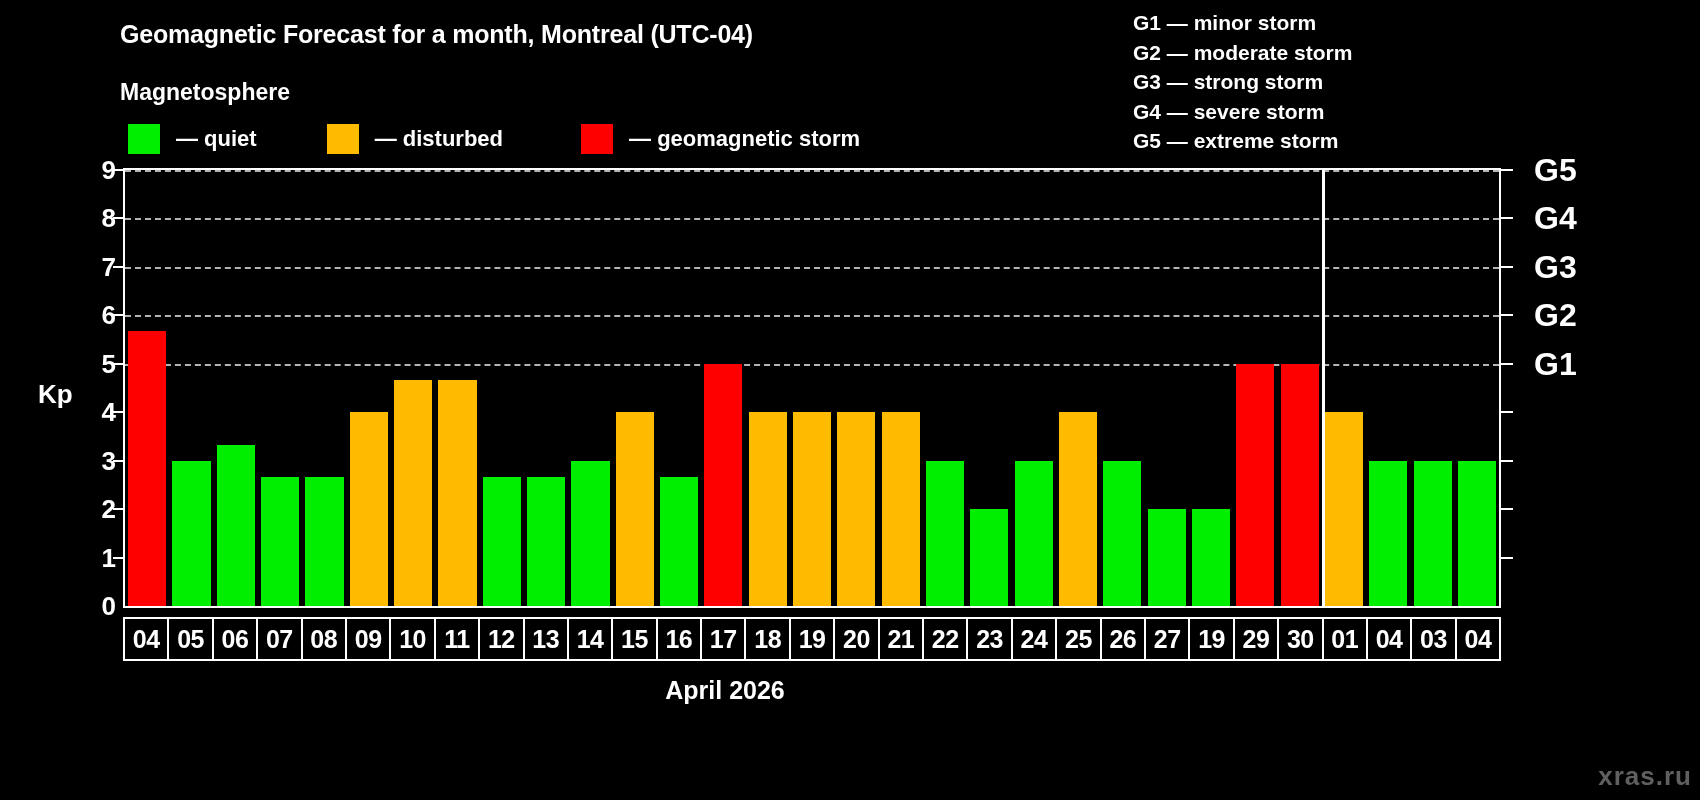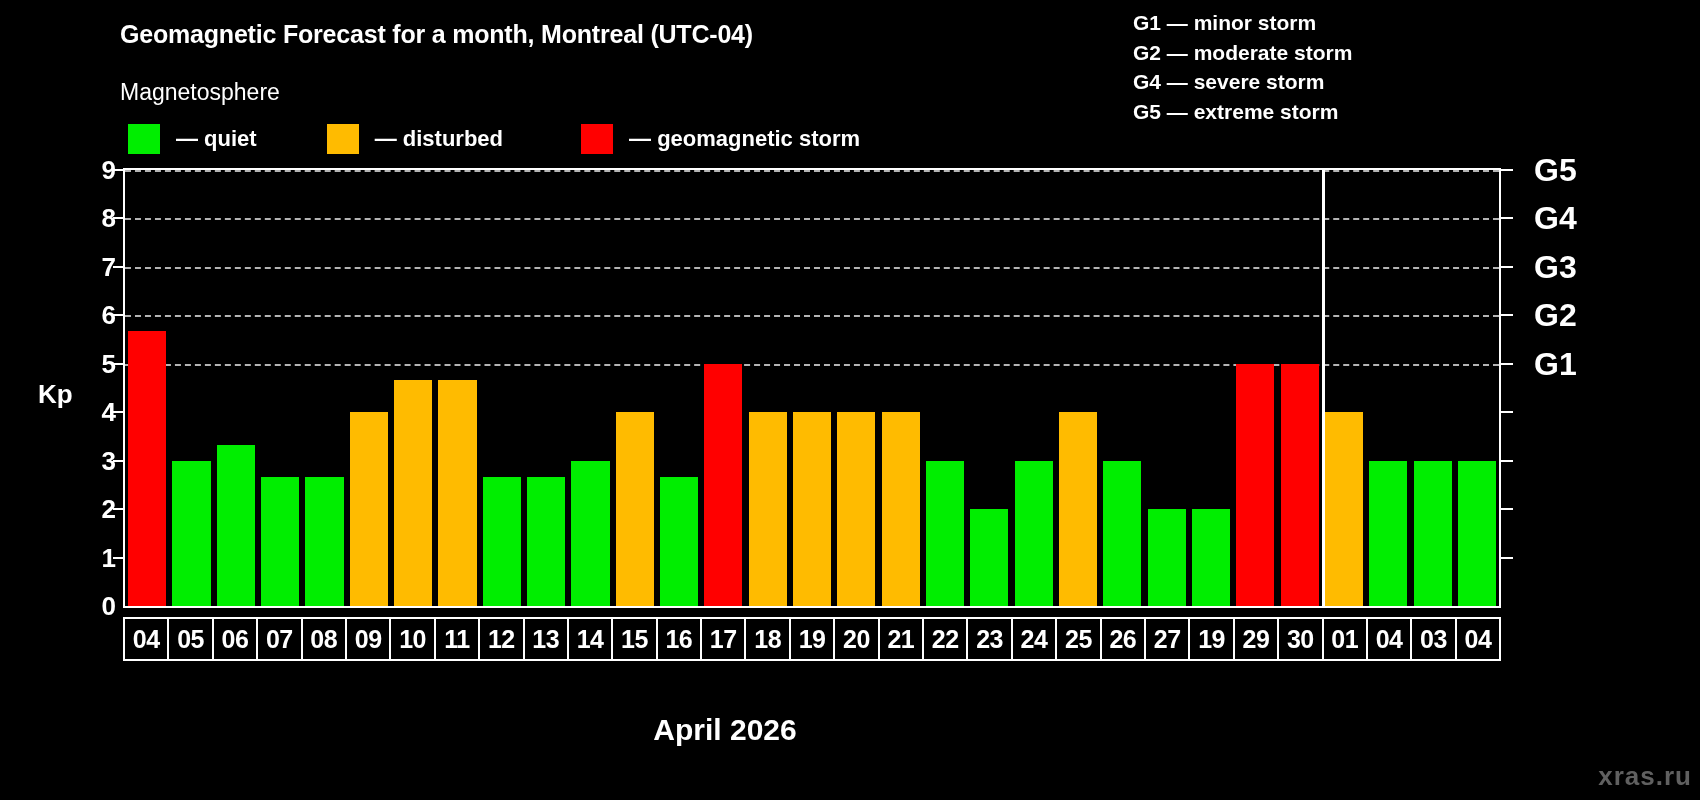--- a/index.html
+++ b/index.html
@@ -32,7 +32,7 @@
     left: 120px;
     top: 79px;
     font-size: 23px;
-    font-weight: normal;
+    font-weight: bold;
   }
 
   

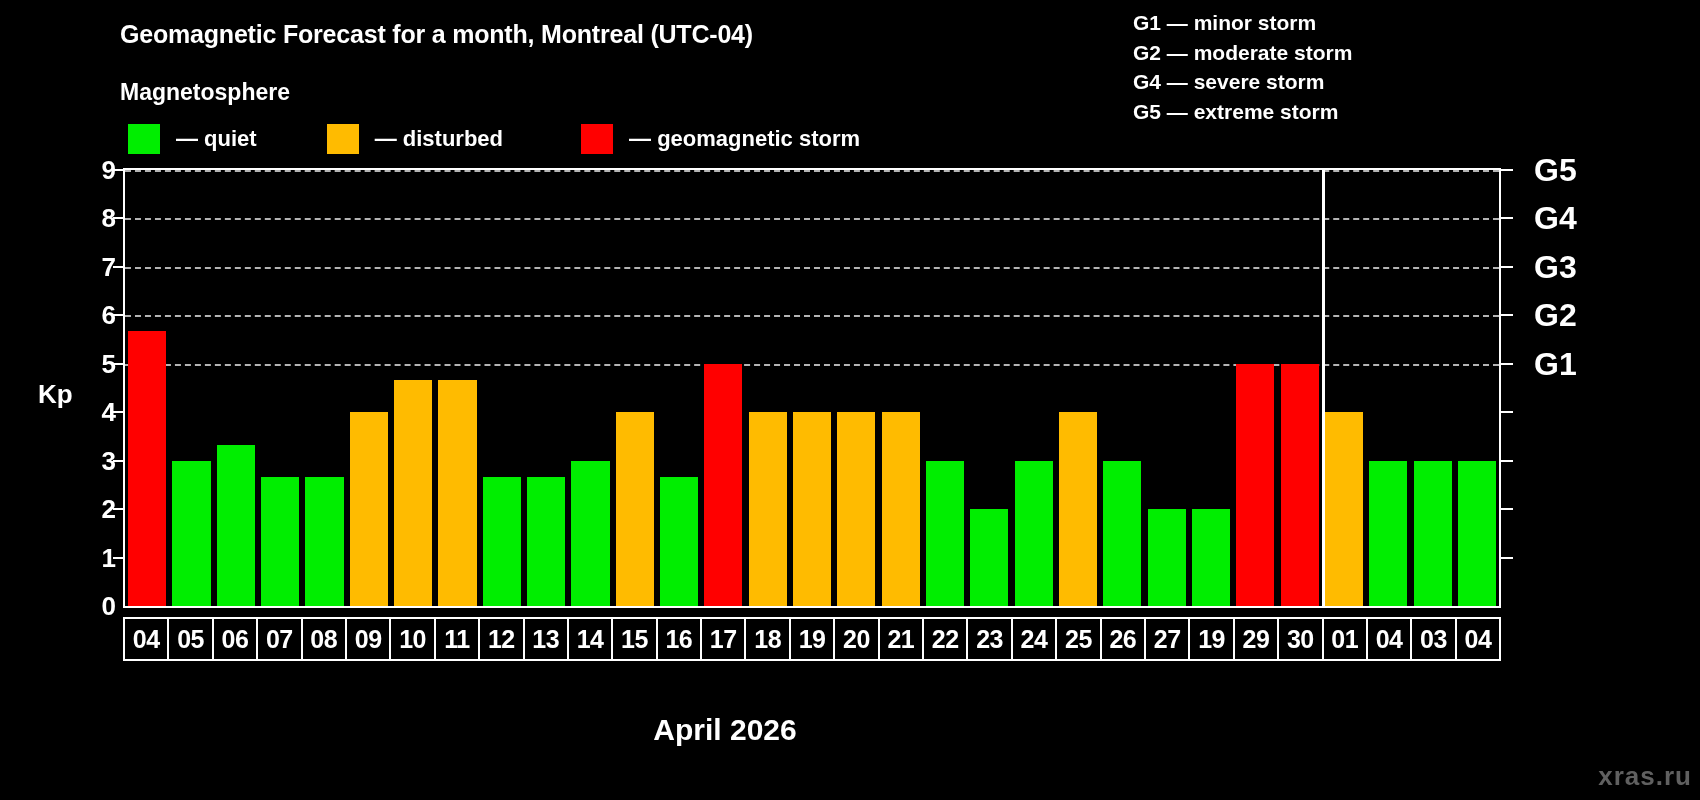--- a/index.html
+++ b/index.html
@@ -272,6 +272,7 @@
 <div id="g-scale-legend">
     <div class="g-scale-row">G1 — minor storm</div>
     <div class="g-scale-row">G2 — moderate storm</div>
+    <div class="g-scale-row">G3 — strong storm</div>
     <div class="g-scale-row">G4 — severe storm</div>
     <div class="g-scale-row">G5 — extreme storm</div>
   </div>

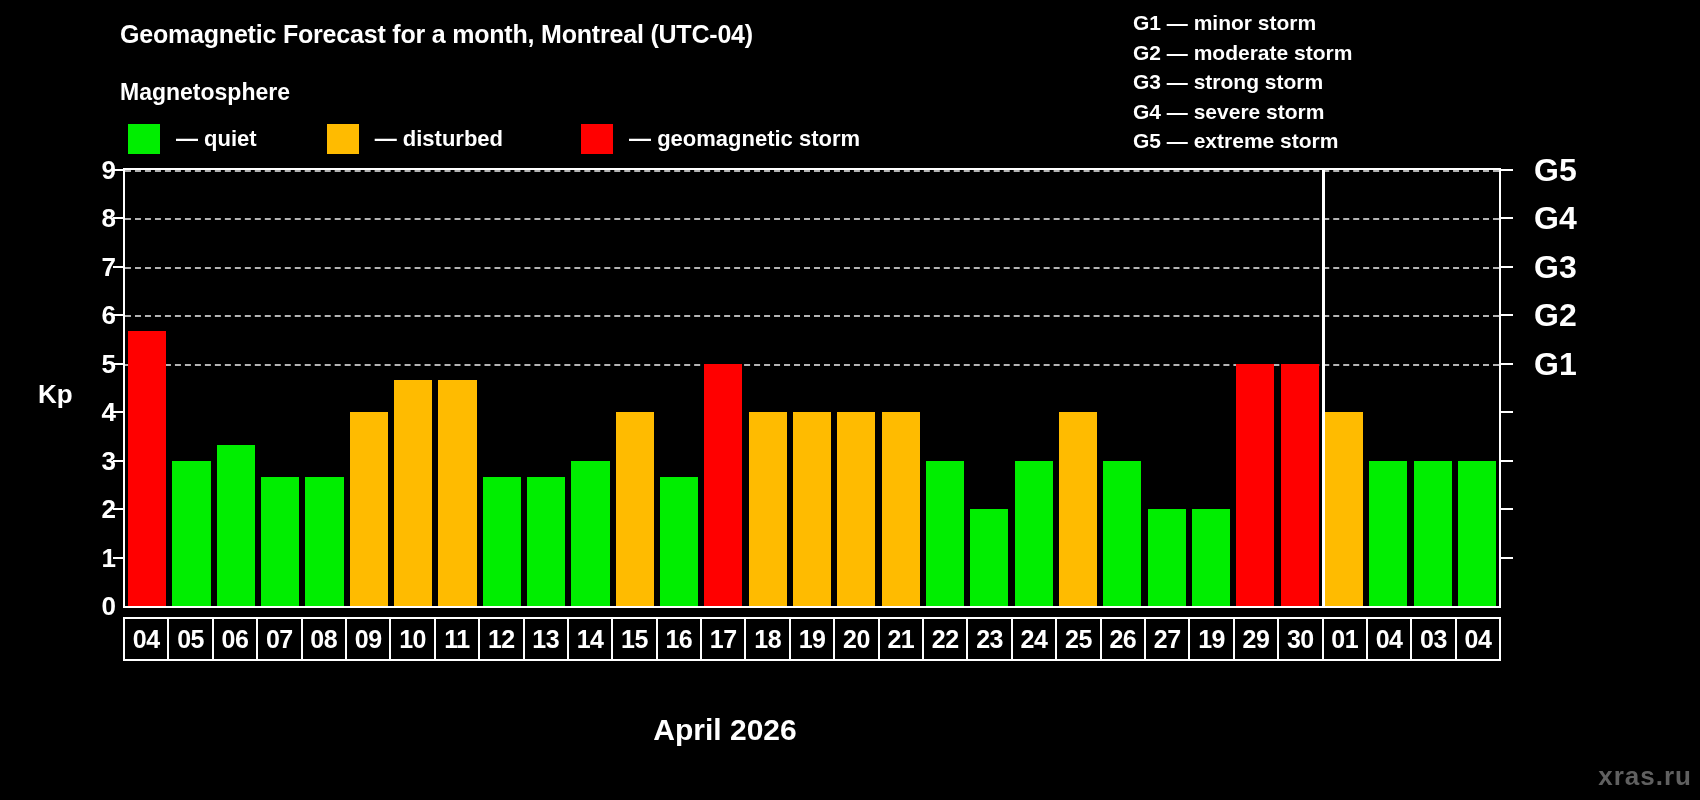--- a/index.html
+++ b/index.html
@@ -232,9 +232,8 @@
     top: 676px;
     width: 1450px;
     text-align: center;
-    font-size: 30px;
-    font-weight: bold;
-    margin-top: 37px;
+    font-size: 25px;
+    font-weight: bold;
   }
   #watermark {
     position: absolute;

